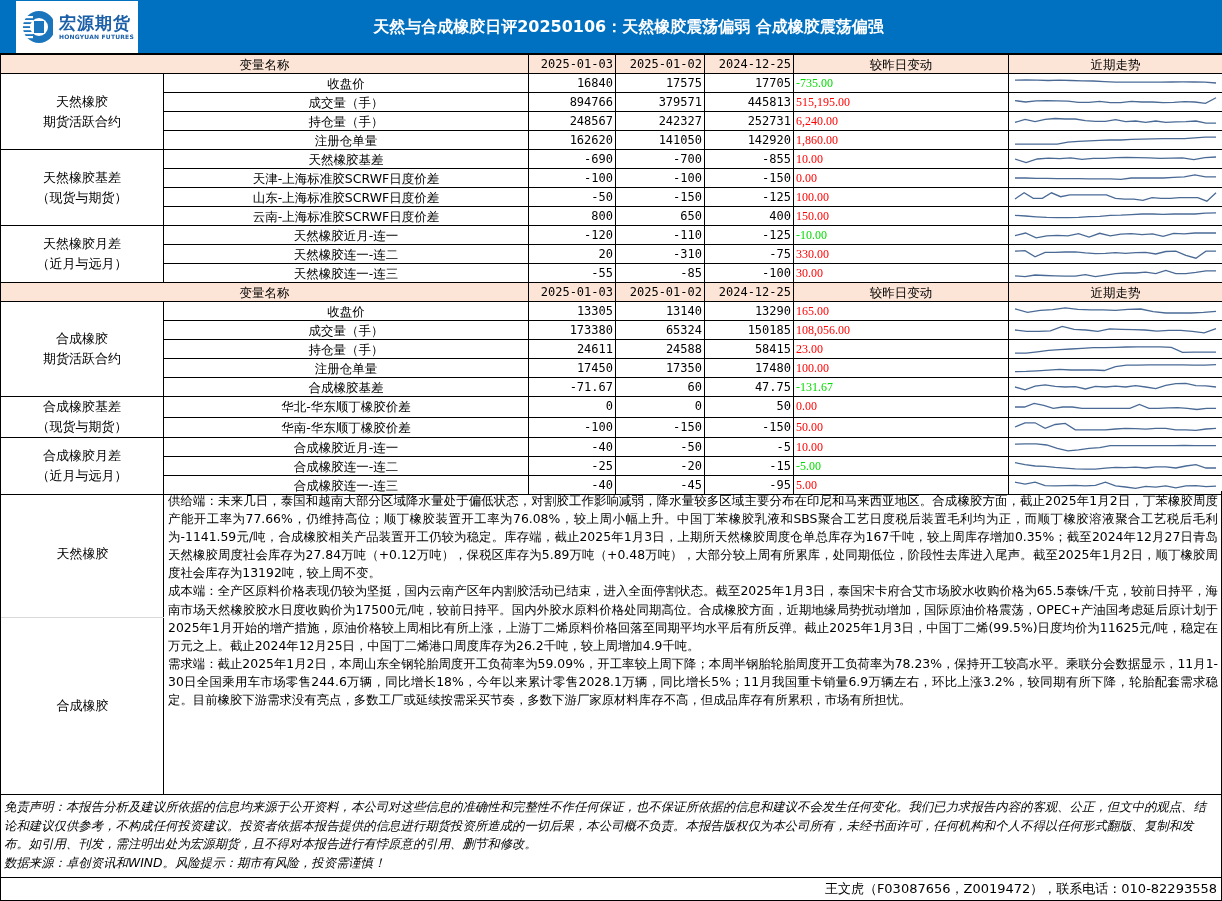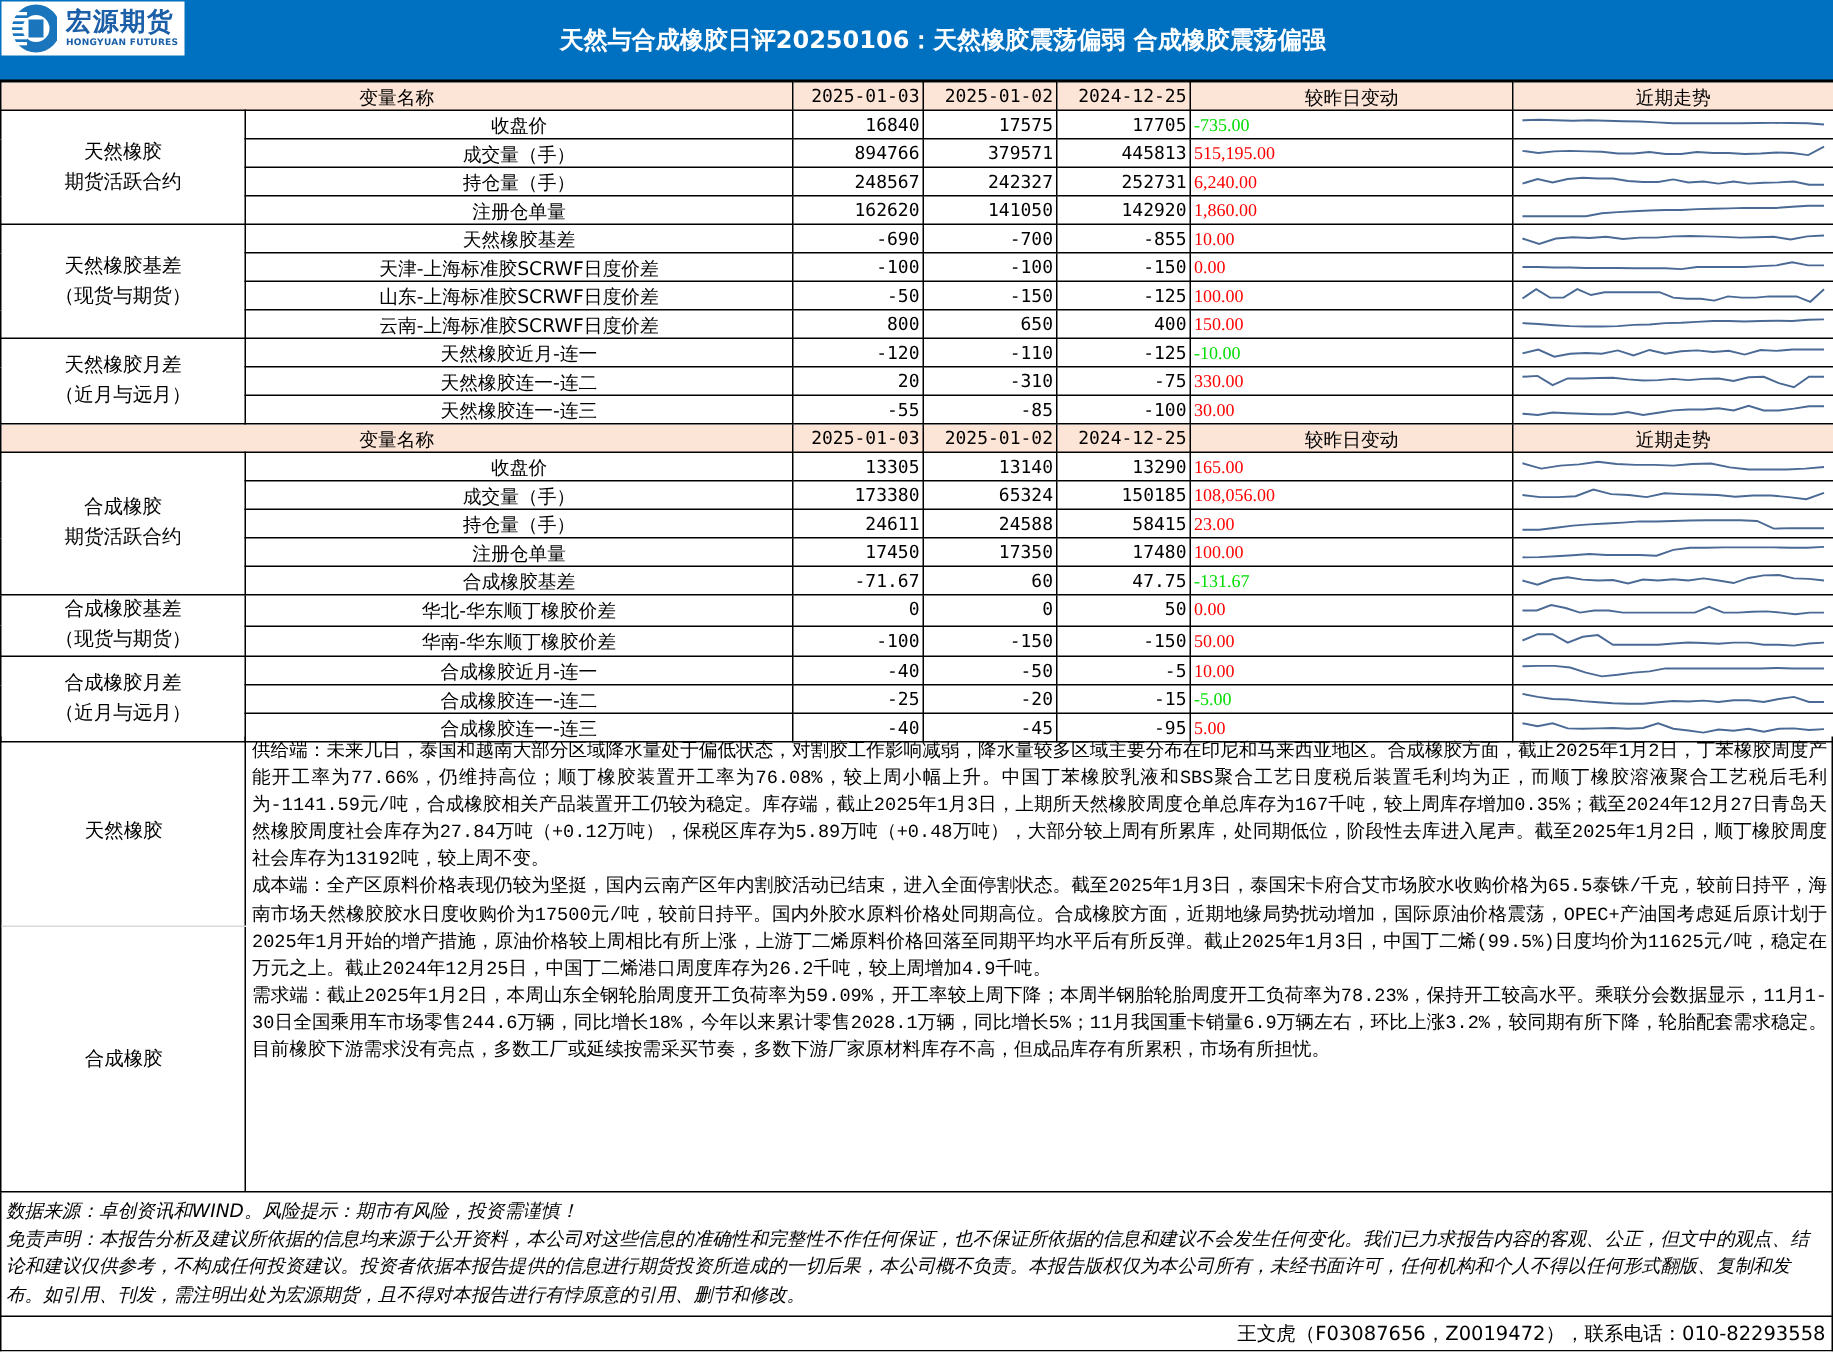--- a/index.html
+++ b/index.html
@@ -11,7 +11,7 @@
     background: #0070C0; border-bottom: 1px solid #000;
   }
   .logo {
-    position: absolute; left: 1px; top: 1px; width: 122px; height: 36px;
+    position: absolute; left: 16px; top: 1px; width: 122px; height: 52px;
     background: #fff; display: flex; align-items: center;
   }
   .logo-mark { width: 32px; height: 40px; margin-left: 5px; position: relative; }

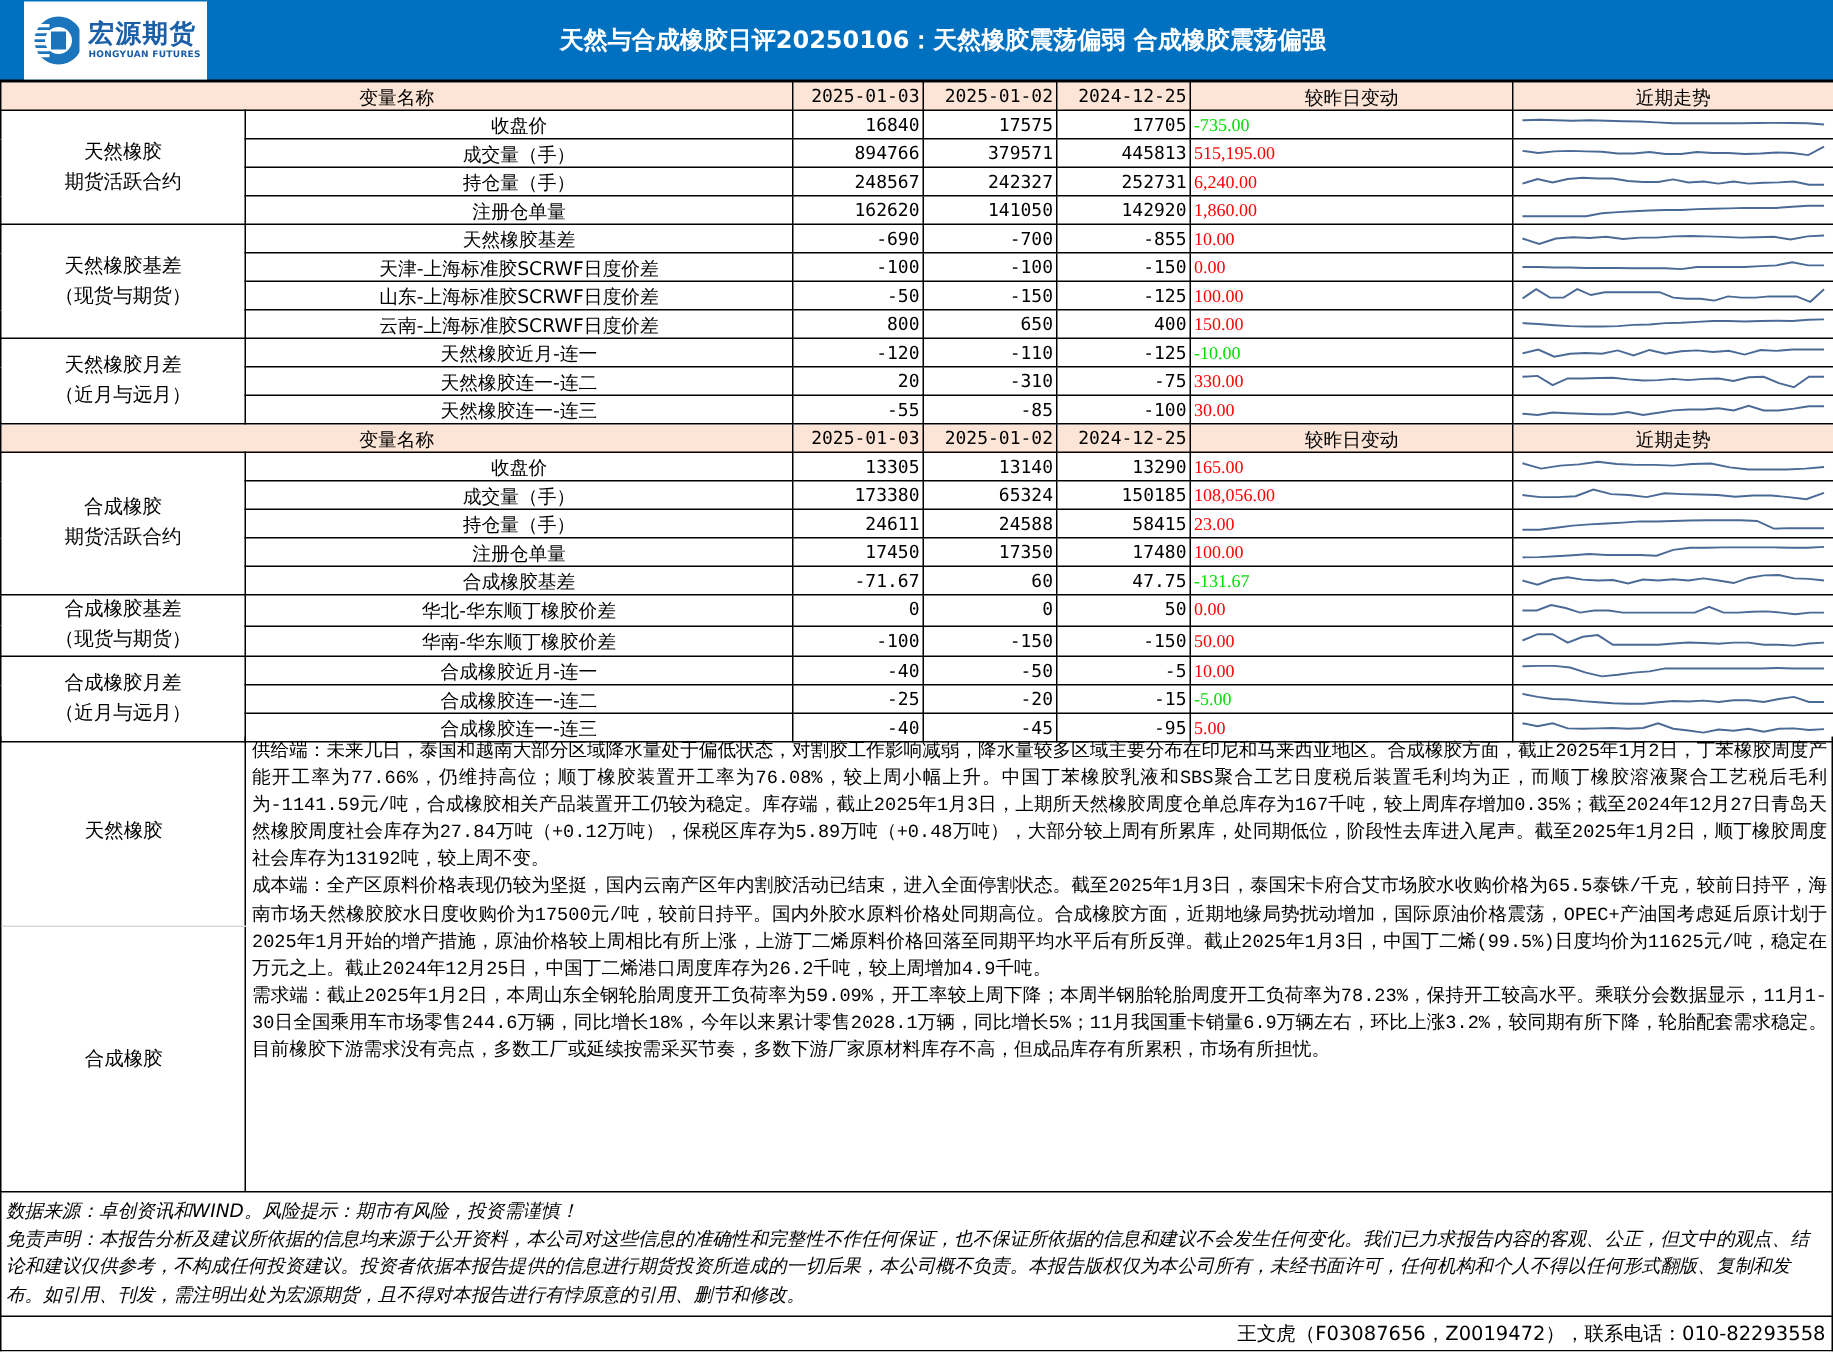--- a/index.html
+++ b/index.html
@@ -55,7 +55,7 @@
     position: absolute; left: 164px; top: 0; width: 1056px; height: 303px;
     font-size: 12.4px; line-height: 18.1px; padding: 1px 3px; text-align: justify;
   }
-  .c-text p { margin: 0; font-family: Liberation Mono, monospace; }
+  .c-text p { margin: 0; }
 
   .disclaimer {
     position: absolute; left: 0; top: 795px; width: 1222px; height: 83px;

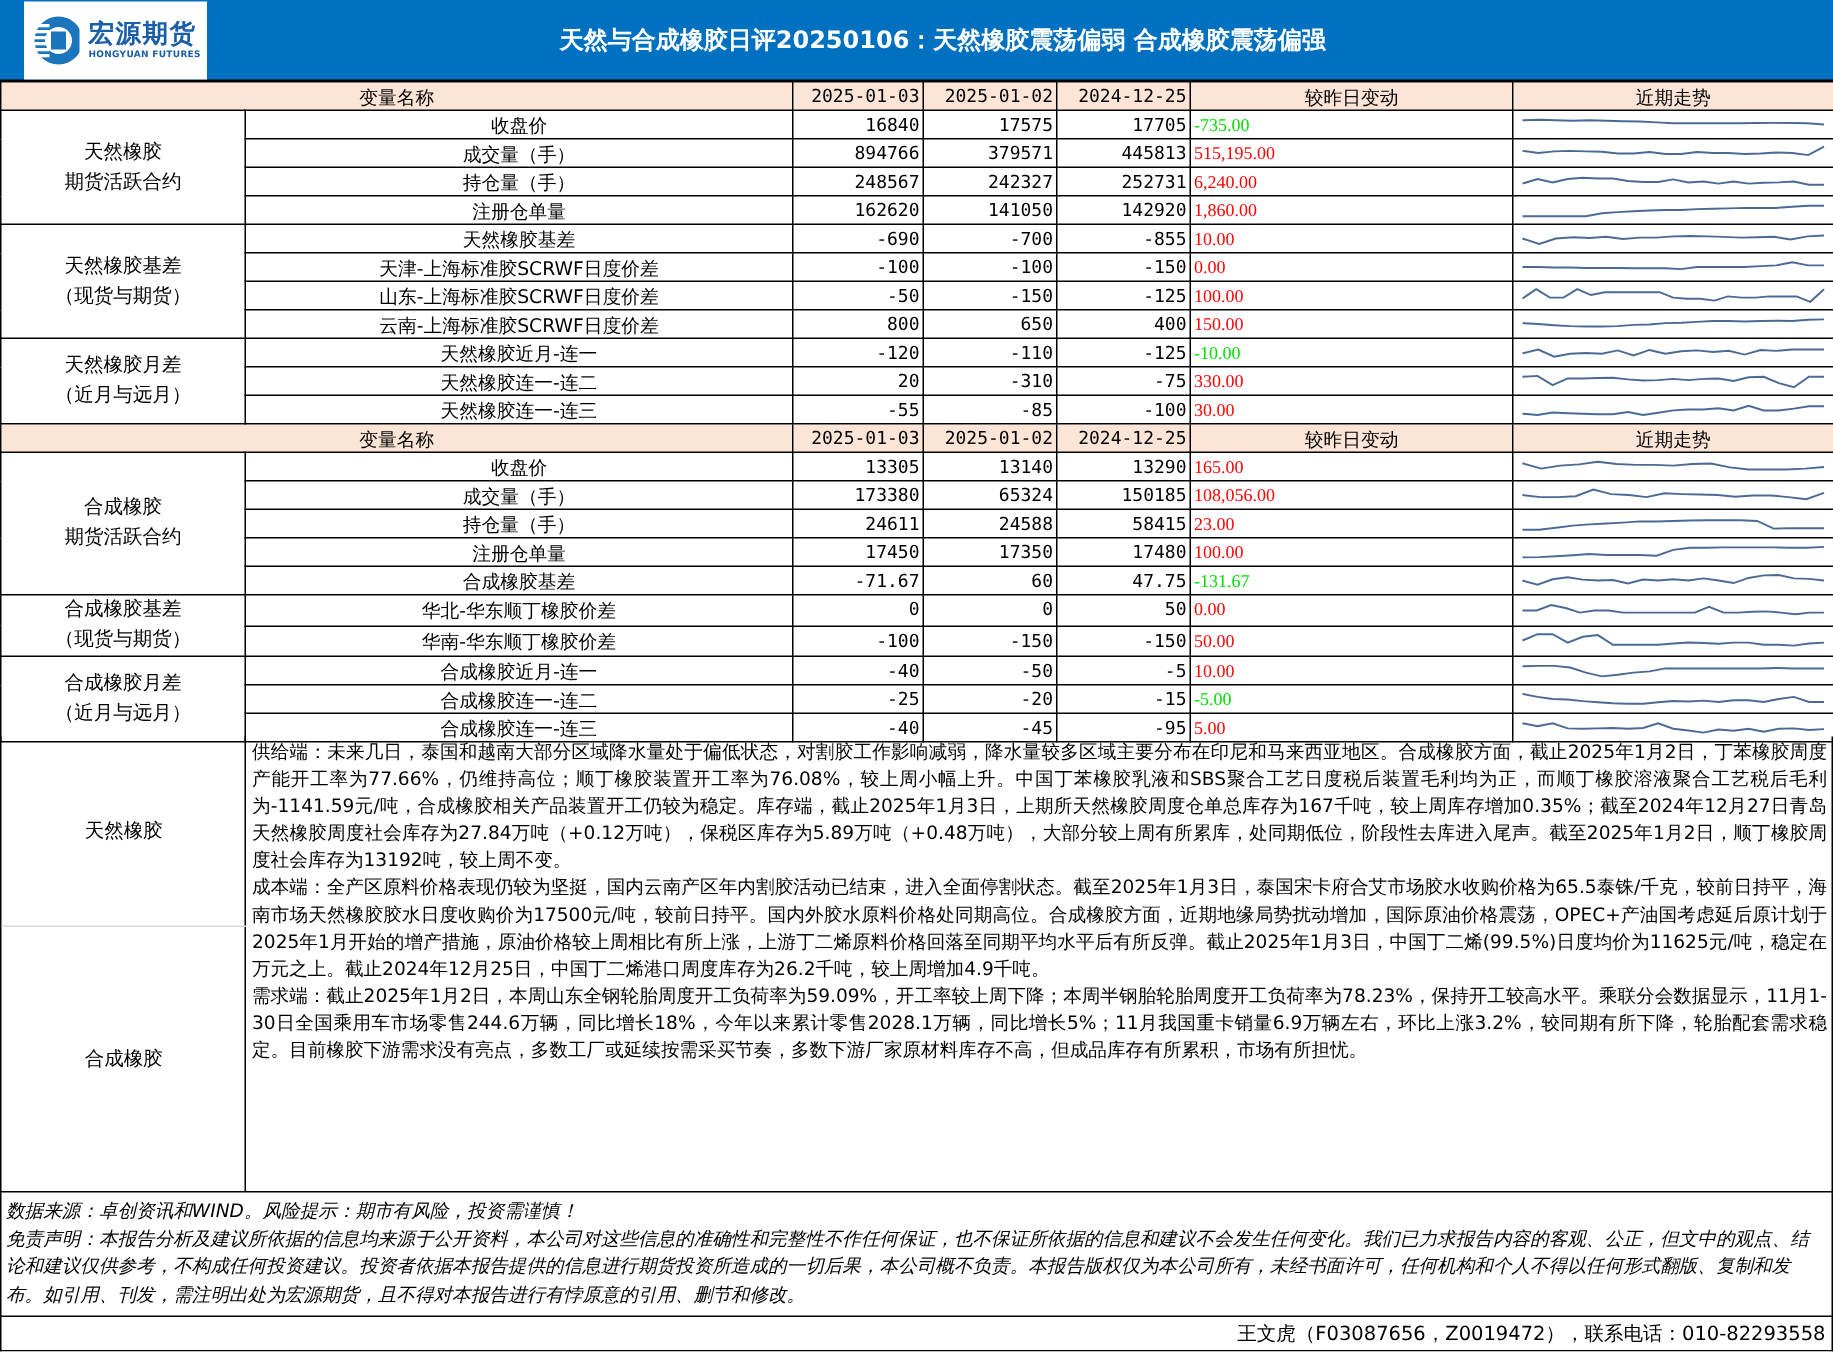--- a/index.html
+++ b/index.html
@@ -415,8 +415,8 @@
 </div>
 
 <div class="disclaimer">
+  <div>免责声明：本报告分析及建议所依据的信息均来源于公开资料，本公司对这些信息的准确性和完整性不作任何保证，也不保证所依据的信息和建议不会发生任何变化。我们已力求报告内容的客观、公正，但文中的观点、结论和建议仅供参考，不构成任何投资建议。投资者依据本报告提供的信息进行期货投资所造成的一切后果，本公司概不负责。本报告版权仅为本公司所有，未经书面许可，任何机构和个人不得以任何形式翻版、复制和发布。如引用、刊发，需注明出处为宏源期货，且不得对本报告进行有悖原意的引用、删节和修改。</div>
   <div>数据来源：卓创资讯和WIND。风险提示：期市有风险，投资需谨慎！</div>
-  <div>免责声明：本报告分析及建议所依据的信息均来源于公开资料，本公司对这些信息的准确性和完整性不作任何保证，也不保证所依据的信息和建议不会发生任何变化。我们已力求报告内容的客观、公正，但文中的观点、结论和建议仅供参考，不构成任何投资建议。投资者依据本报告提供的信息进行期货投资所造成的一切后果，本公司概不负责。本报告版权仅为本公司所有，未经书面许可，任何机构和个人不得以任何形式翻版、复制和发布。如引用、刊发，需注明出处为宏源期货，且不得对本报告进行有悖原意的引用、删节和修改。</div>
 </div>
 
 <div class="author">王文虎（F03087656，Z0019472），联系电话：010-82293558</div>

